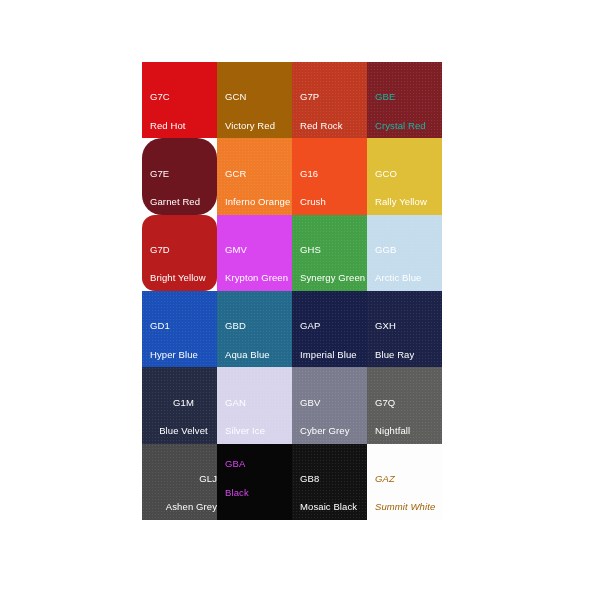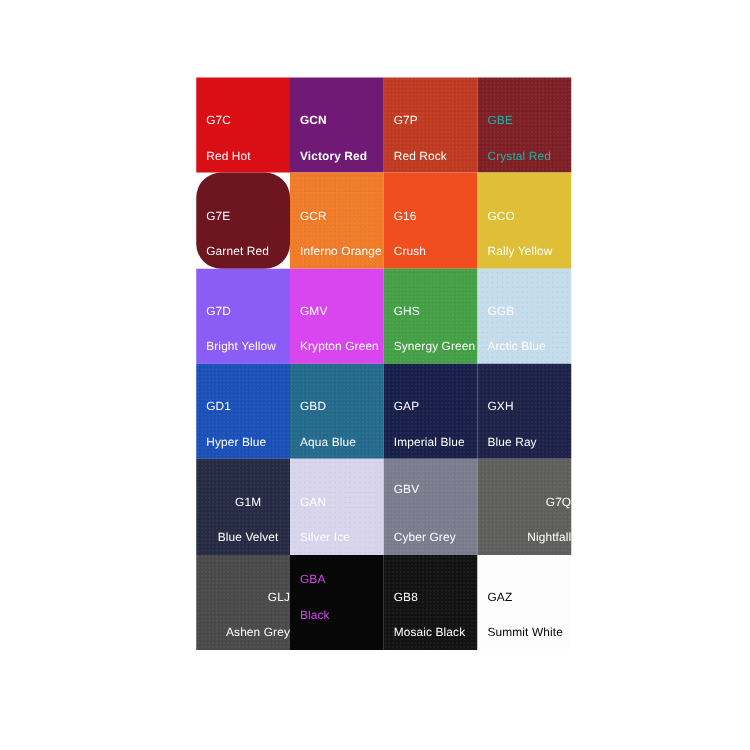--- a/index.html
+++ b/index.html
@@ -24,7 +24,7 @@
   
   #swatch-grid {
     position: absolute;
-    left: 157px;
+    left: 142px;
     top: 62px;
     width: 300px;
     height: 458px;

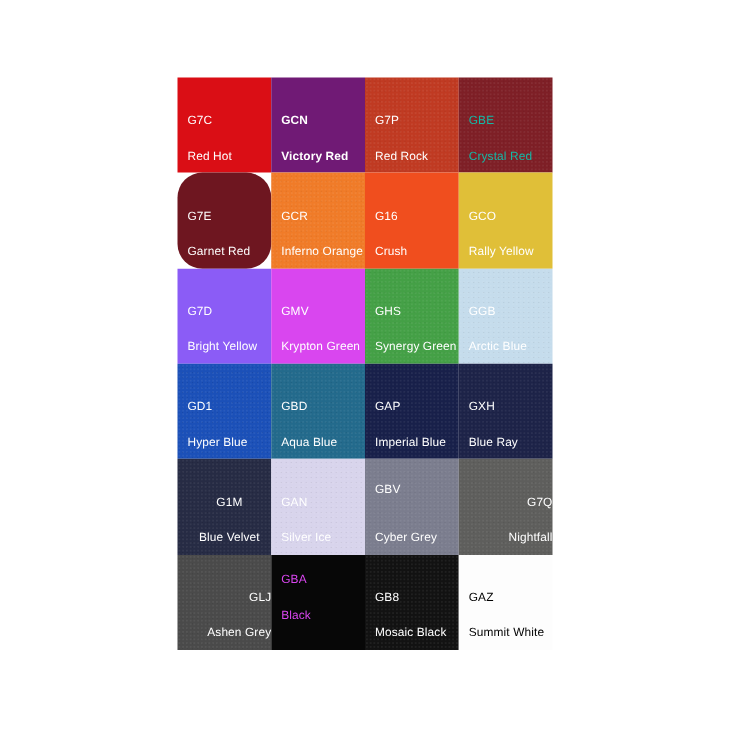--- a/index.html
+++ b/index.html
@@ -81,7 +81,7 @@
         <span class="swatch-code">G7C</span>
         <span class="swatch-name">Red Hot</span>
       </div>
-      <div class="swatch" style="background: #701a75; color: rgb(255, 255, 255); font-weight: bold;">
+      <div class="swatch" style="background: #a16207; color: rgb(255, 255, 255);">
         <span class="swatch-code">GCN</span>
         <span class="swatch-name">Victory Red</span>
       </div>

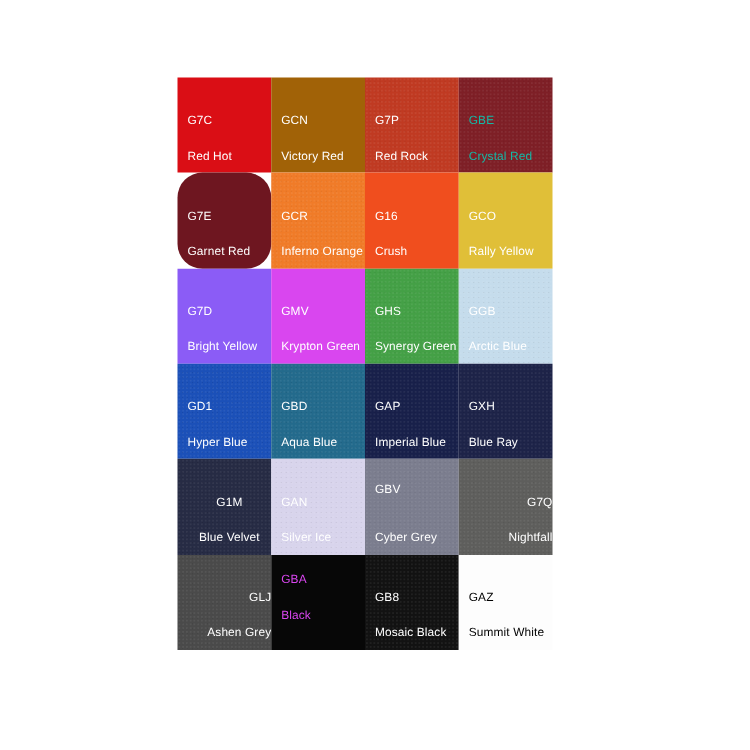--- a/index.html
+++ b/index.html
@@ -109,7 +109,7 @@
         <span class="swatch-code">GCO</span>
         <span class="swatch-name">Rally Yellow</span>
       </div>
-      <div class="swatch" style="background: #8b5cf6; color: rgb(255, 255, 255);">
+      <div class="swatch" style="background: #b91c1c; color: rgb(255, 255, 255); border-radius: 13px;">
         <span class="swatch-code">G7D</span>
         <span class="swatch-name">Bright Yellow</span>
       </div>

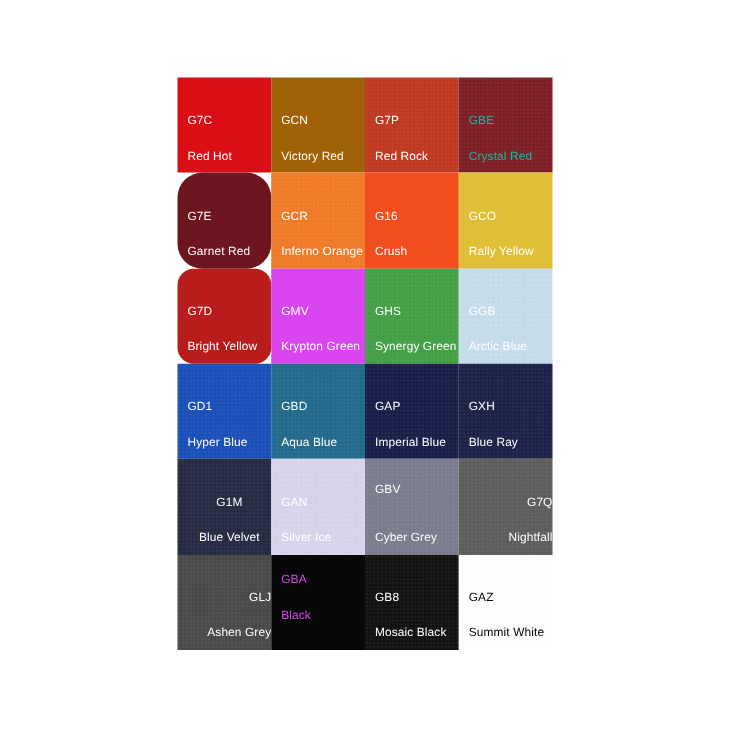--- a/index.html
+++ b/index.html
@@ -149,7 +149,7 @@
         <span class="swatch-code">GAN</span>
         <span class="swatch-name">Silver Ice</span>
       </div>
-      <div class="swatch metallic" style="background: rgb(123, 125, 142); color: rgb(255, 255, 255); gap: 11px;">
+      <div class="swatch metallic" style="background: rgb(123, 125, 142); color: rgb(255, 255, 255);">
         <span class="swatch-code">GBV</span>
         <span class="swatch-name">Cyber Grey</span>
       </div>

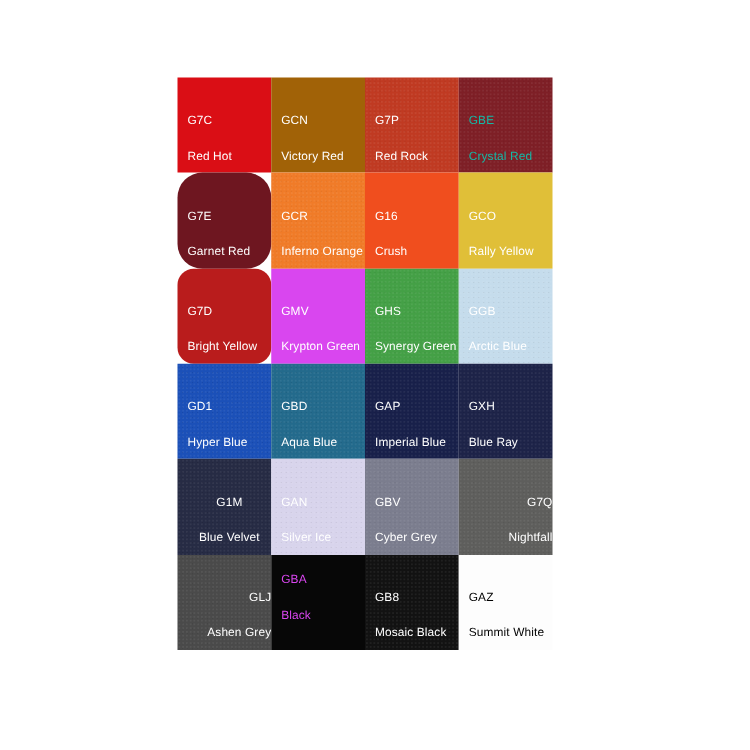--- a/index.html
+++ b/index.html
@@ -153,7 +153,7 @@
         <span class="swatch-code">GBV</span>
         <span class="swatch-name">Cyber Grey</span>
       </div>
-      <div class="swatch metallic" style="background: rgb(94, 94, 92); color: rgb(255, 255, 255); text-align: right;">
+      <div class="swatch metallic" style="background: rgb(94, 94, 92); color: rgb(255, 255, 255);">
         <span class="swatch-code">G7Q</span>
         <span class="swatch-name">Nightfall</span>
       </div>

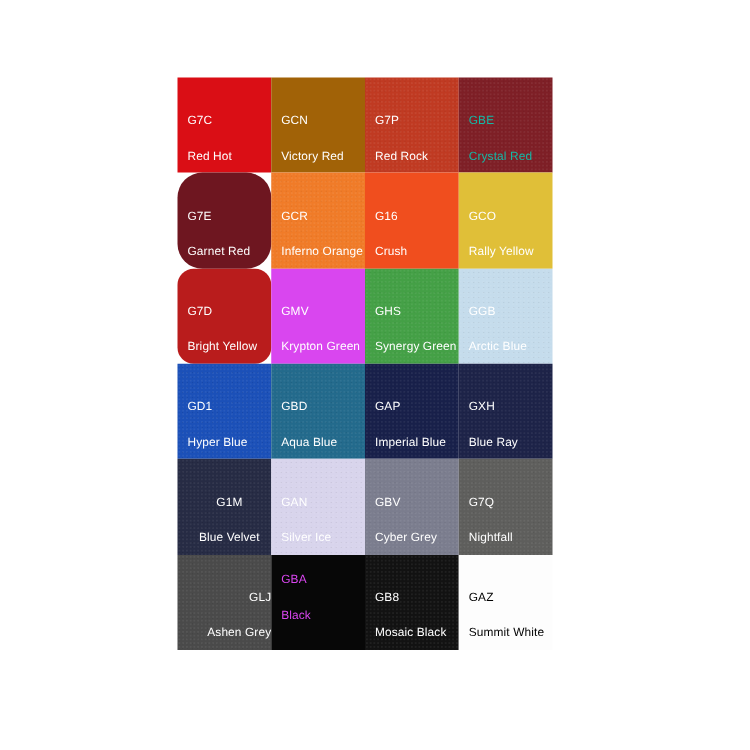--- a/index.html
+++ b/index.html
@@ -169,7 +169,7 @@
         <span class="swatch-code">GB8</span>
         <span class="swatch-name">Mosaic Black</span>
       </div>
-      <div class="swatch" style="background: rgb(253, 253, 253); color: #000000;">
+      <div class="swatch" style="background: rgb(253, 253, 253); color: #a16207; font-style: italic;">
         <span class="swatch-code">GAZ</span>
         <span class="swatch-name">Summit White</span>
       </div>

